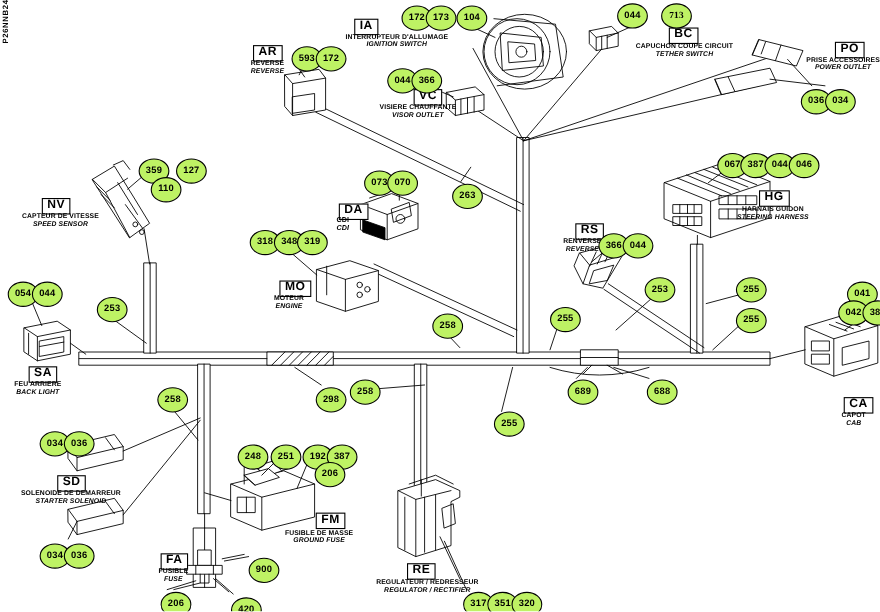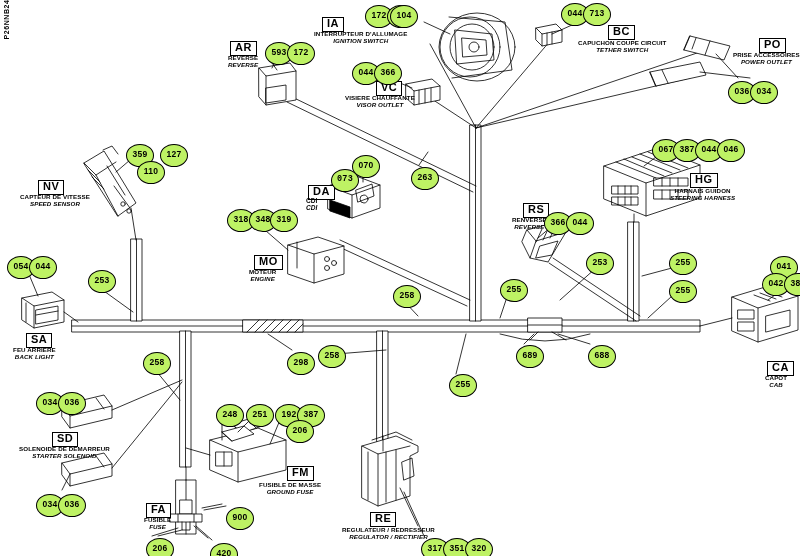--- a/index.html
+++ b/index.html
@@ -504,7 +504,7 @@
   <div id="callouts">
       <div class="callout" style="left: 365px; top: 5px;">172</div>
       <div class="callout" style="left: 387px; top: 5px;">173</div>
-      <div class="callout" style="left: 390px; top: 5px;">104</div>
+      <div class="callout" style="left: 415px; top: 5px;">104</div>
       <div class="callout" style="left: 561px; top: 3px;">044</div>
       <div class="callout" style="left: 583px; top: 3px;">713</div>
       <div class="callout" style="left: 265px; top: 42px;">593</div>

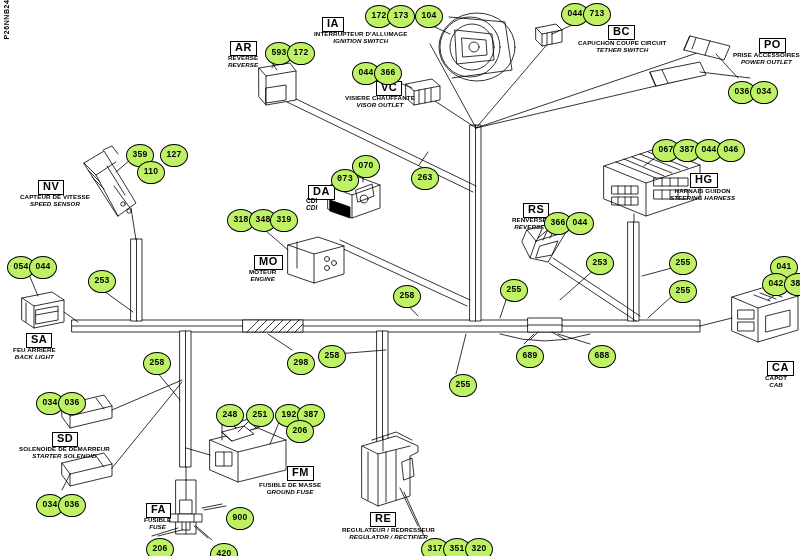--- a/index.html
+++ b/index.html
@@ -506,7 +506,7 @@
       <div class="callout" style="left: 387px; top: 5px;">173</div>
       <div class="callout" style="left: 415px; top: 5px;">104</div>
       <div class="callout" style="left: 561px; top: 3px;">044</div>
-      <div class="callout" style="left: 583px; top: 3px;">713</div>
+      <div class="callout" style="left: 601px; top: 3px; font-family: Liberation Serif, serif;">713</div>
       <div class="callout" style="left: 265px; top: 42px;">593</div>
       <div class="callout" style="left: 287px; top: 42px;">172</div>
       <div class="callout" style="left: 352px; top: 62px;">044</div>

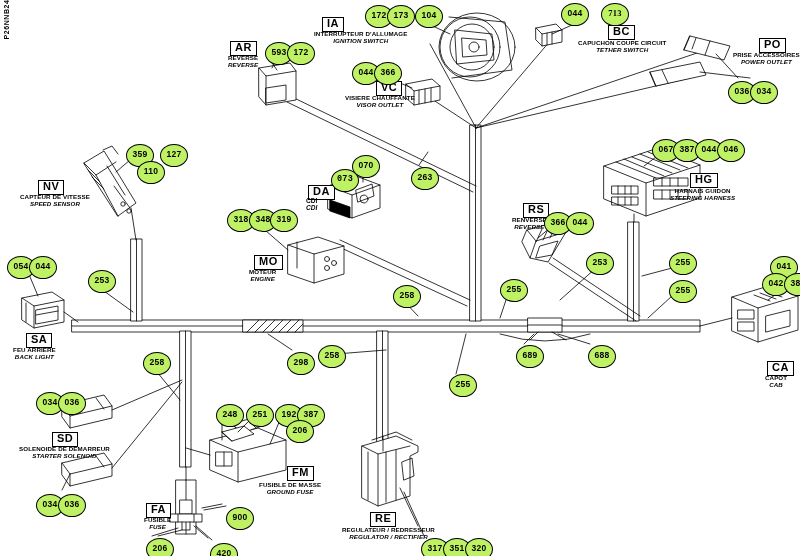--- a/index.html
+++ b/index.html
@@ -516,7 +516,7 @@
       <div class="callout" style="left: 126px; top: 144px;">359</div>
       <div class="callout" style="left: 160px; top: 144px;">127</div>
       <div class="callout" style="left: 137px; top: 161px;">110</div>
-      <div class="callout" style="left: 331px; top: 169px; font-family: Liberation Mono, monospace;">073</div>
+      <div class="callout" style="left: 331px; top: 155px;">073</div>
       <div class="callout" style="left: 352px; top: 155px;">070</div>
       <div class="callout" style="left: 652px; top: 139px;">067</div>
       <div class="callout" style="left: 673px; top: 139px;">387</div>

